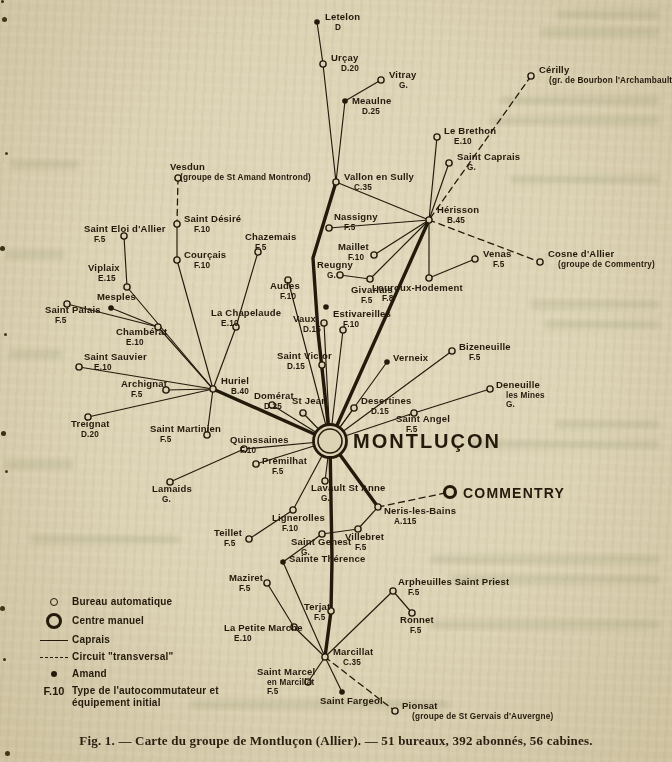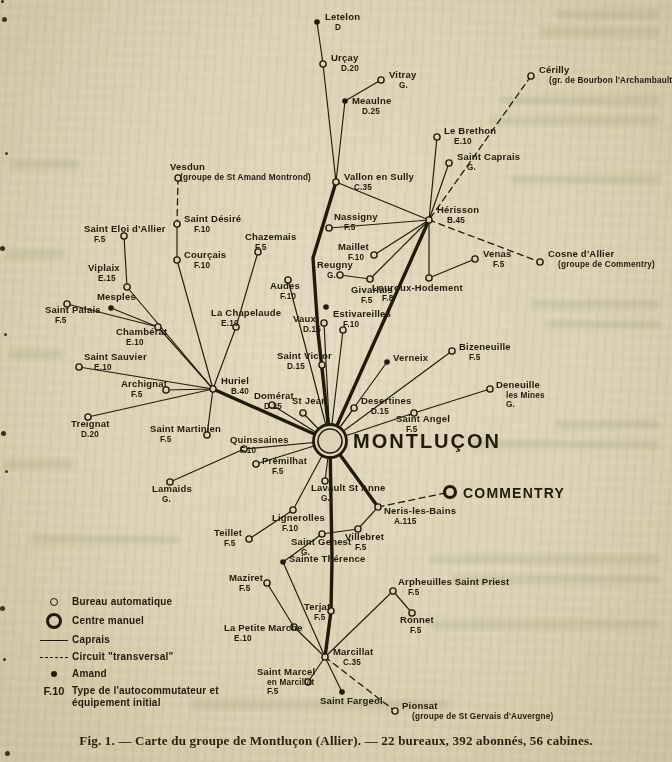--- a/index.html
+++ b/index.html
@@ -288,7 +288,7 @@
       </div>
     </div>
 
-  <div class="caption">Fig. 1. — Carte du groupe de Montluçon (Allier). — 22 bureaux, 392 abonnés, 56 cabines.</div>
+  <div class="caption">Fig. 1. — Carte du groupe de Montluçon (Allier). — 51 bureaux, 392 abonnés, 56 cabines.</div>
 </div>
 
 </body></html>

